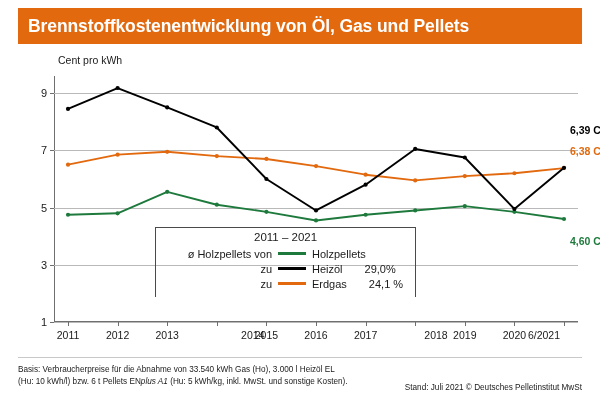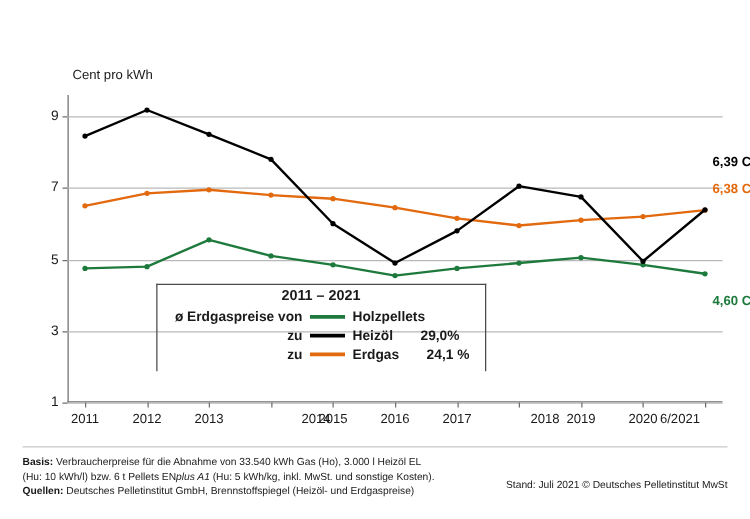--- a/index.html
+++ b/index.html
@@ -215,6 +215,9 @@
 
 <div class="page">
 
+  <div class="header-bar">
+    <div class="header-title">Brennstoffkostenentwicklung von Öl, Gas und Pellets</div>
+  </div>
 
   <div class="chart-panel">
 

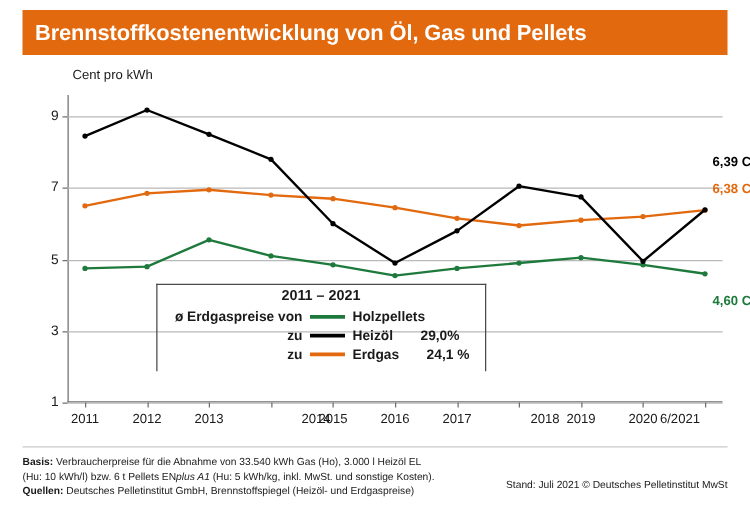--- a/index.html
+++ b/index.html
@@ -308,7 +308,7 @@
     <div class="end-label gas" id="lbl-gas" style="left: 552px; top: 93.107px;">6,38 Cent/kWh</div>
     <div class="end-label pellet" id="lbl-pellet" style="left: 552px; top: 183.023px;">4,60 Cent/kWh</div>
 
-    <div class="legend" id="legend" style="left: 107px; top: 175.033px; font-weight: bold;">
+    <div class="legend" id="legend" style="left: 137px; top: 175.033px;">
       <div class="legend-title">2011 – 2021</div>
 
       <div class="legend-row">

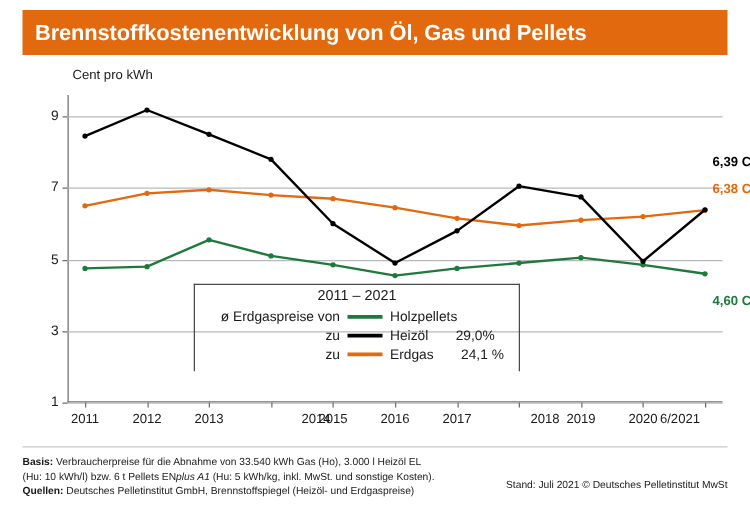--- a/index.html
+++ b/index.html
@@ -312,7 +312,7 @@
       <div class="legend-title">2011 – 2021</div>
 
       <div class="legend-row">
-        <span class="legend-lead">ø Erdgaspreise von</span>
+        <span class="legend-lead">ø Holzpellets von</span>
         <span class="legend-swatch" id="sw0" style="background: rgb(30, 122, 60);"></span>
         <span class="legend-name">Holzpellets</span>
         <span class="legend-val"></span>

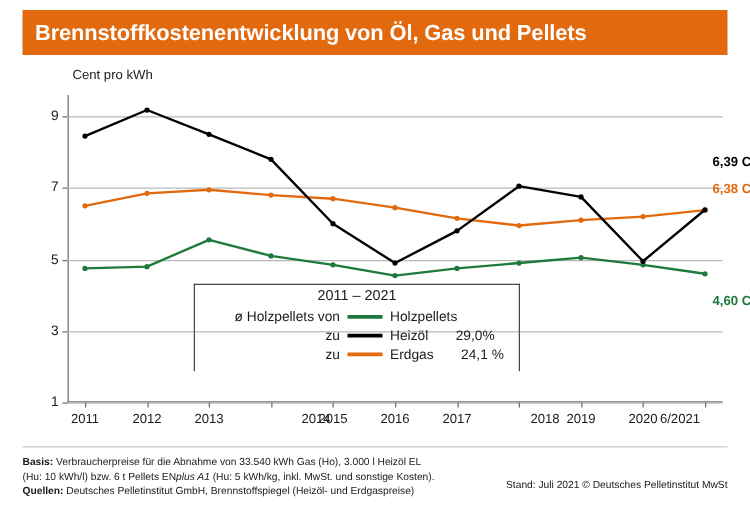--- a/index.html
+++ b/index.html
@@ -196,7 +196,7 @@
     color: #1a1a1a;
     line-height: 1.42;
   }
-  .footer b { font-weight: bold; }
+  .footer b { font-weight: normal; }
   .footer .row { display: block; }
   .footer .it { font-style: italic; }
   .footer-right {

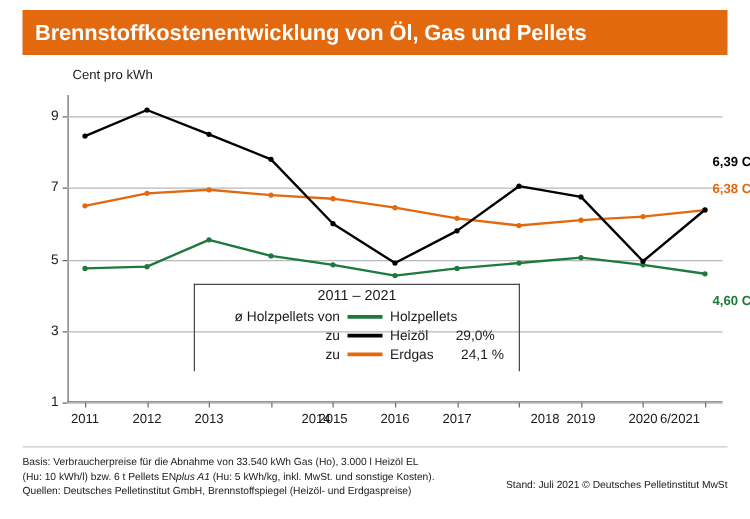--- a/index.html
+++ b/index.html
@@ -345,10 +345,6 @@
     <span class="row">
       <span>(Hu: 10 kWh/l) bzw. 6 t Pellets EN</span><span class="it">plus A1</span><span> (Hu: 5 kWh/kg, inkl. MwSt. und sonstige Kosten).</span>
     </span>
-    <span class="row">
-      <b>Quellen:</b>
-      <span>Deutsches Pelletinstitut GmbH, Brennstoffspiegel (Heizöl- und Erdgaspreise)</span>
-    </span>
   </div>
 
   <div class="footer-right">

